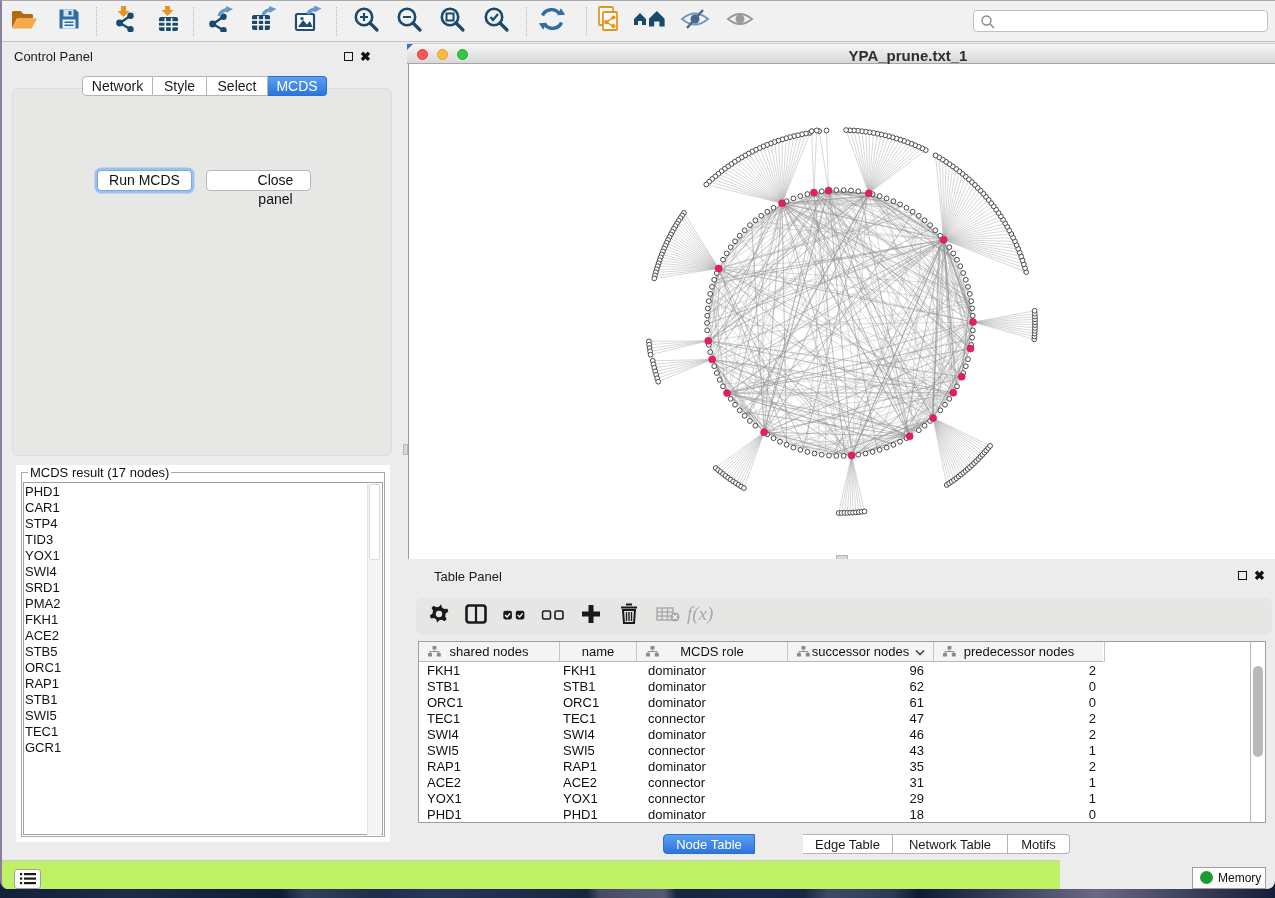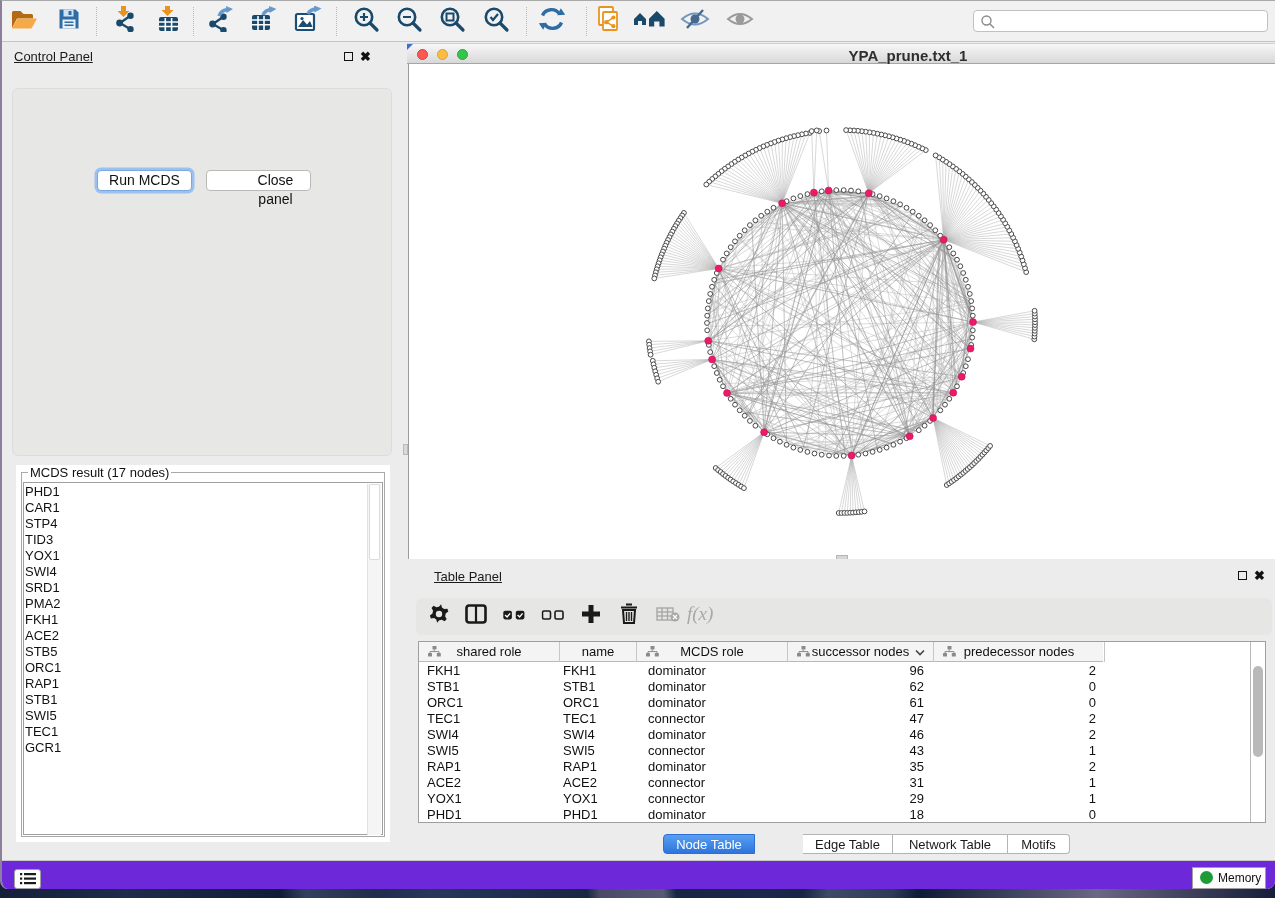--- a/index.html
+++ b/index.html
@@ -23,7 +23,7 @@
 #searchbox svg { position:absolute; left:6px; top:3px; }
 
 #cpanel { position:absolute; left:0; top:42px; width:397px; height:817px; background:#ececec; }
-.paneltitle { font-size:13px; color:#1a1a1a;text-decoration:underline; }
+.paneltitle { font-size:13px; color:#1a1a1a; }
 .winbtns { position:absolute; display:flex; gap:7px; align-items:center; }
 .fbtn { width:9px; height:9px; border:1.6px solid #111; display:inline-block; }
 .xbtn { font-size:13px; font-weight:bold; color:#111; line-height:9px; }

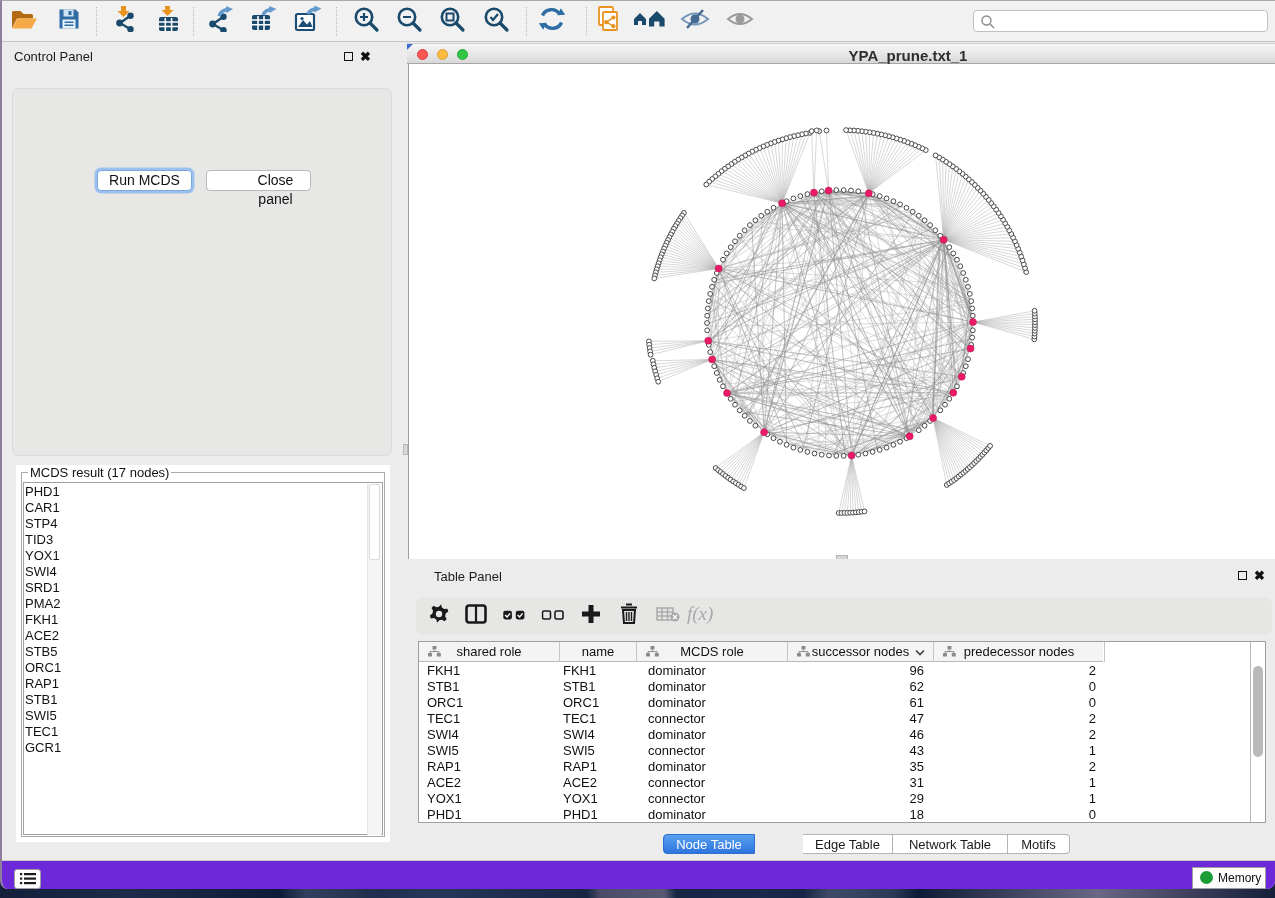--- a/index.html
+++ b/index.html
@@ -220,6 +220,12 @@
         <span class="xbtn">✖</span>
       </div>
     <div id="cpcontent"></div>
+    <div id="cptabs">
+      <div class="tab first" style="width:71px;">Network</div>
+      <div class="tab" style="width:54px;">Style</div>
+      <div class="tab" style="width:61px;">Select</div>
+      <div class="tab sel last" style="width:59px;">MCDS</div>
+    </div>
     <div class="btn" id="runbtn">Run MCDS</div>
     <div class="btn" id="closebtn">Close panel</div>
     <div id="fieldwrap">

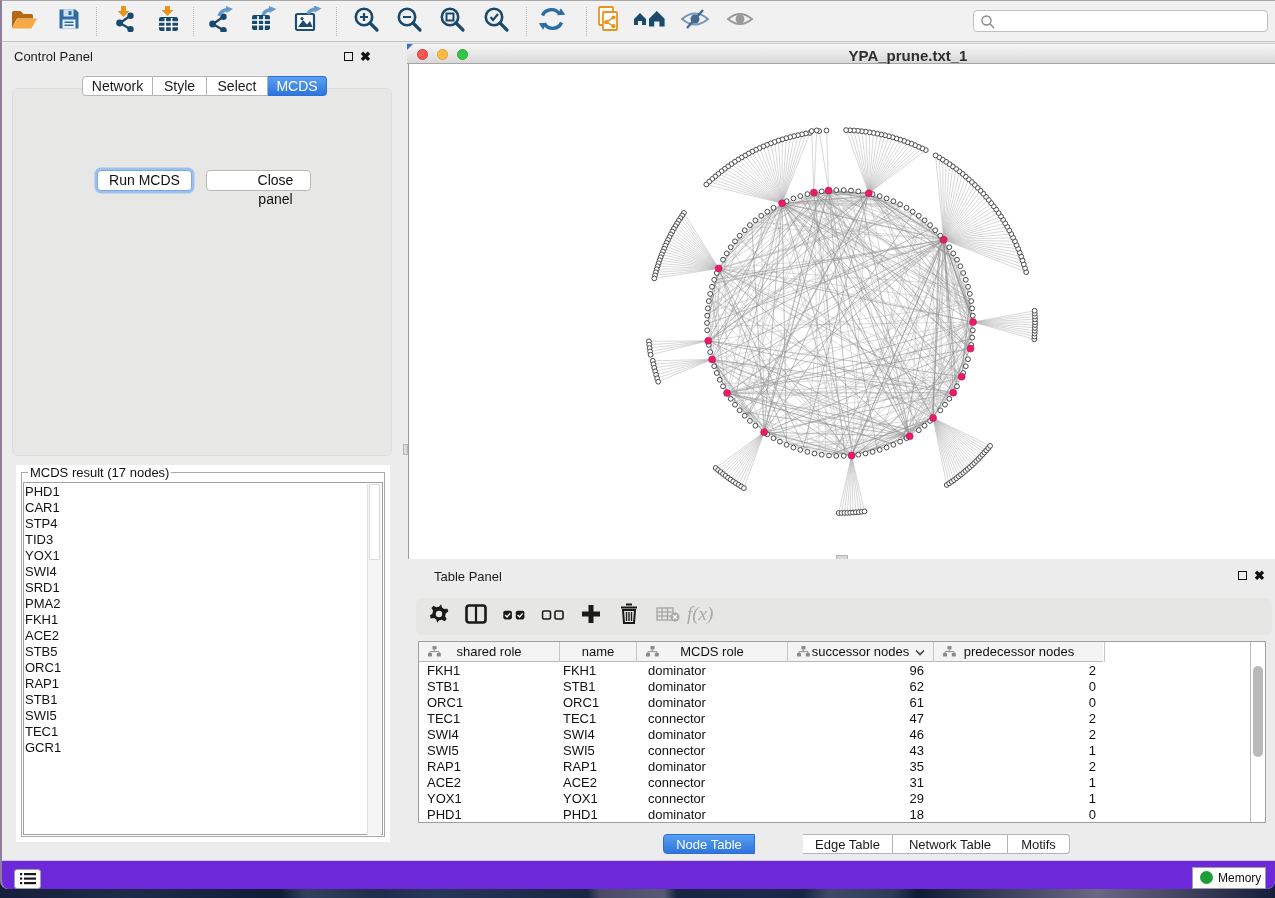--- a/index.html
+++ b/index.html
@@ -1196,7 +1196,7 @@
                 <path d="M6.2 3.6 v2 M2 7 v-1.4 h9 V7" stroke="#8a8a8a" fill="none" stroke-width="1"></path>
               </g>
             </svg>
-            <div class="hlabel">shared role</div>
+            <div class="hlabel">shared nodes</div>
           </div>
           <div class="hcell" style="left:141px;width:77px;">
             <div class="hlabel">name</div>

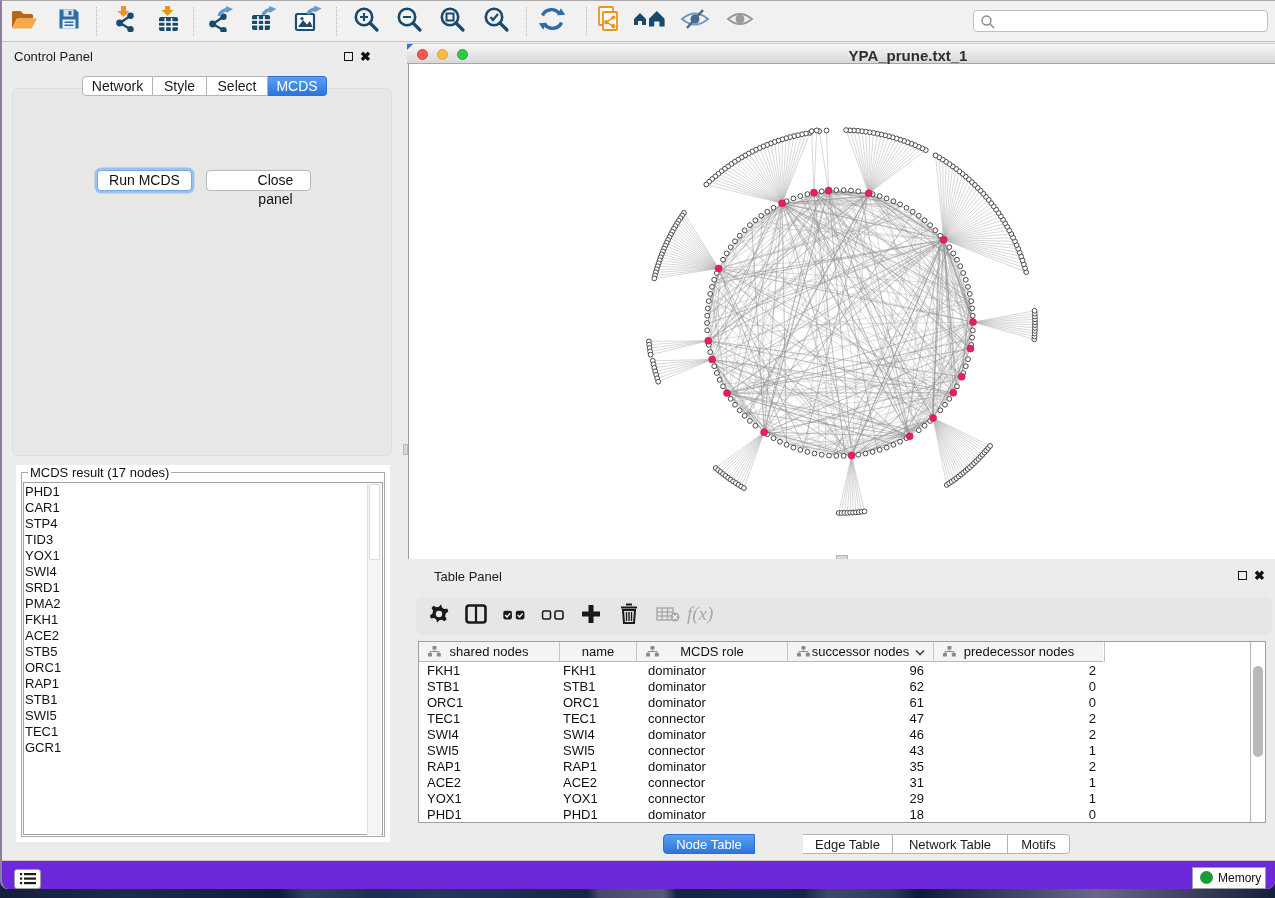--- a/index.html
+++ b/index.html
@@ -68,7 +68,7 @@
 #tsb .thumb { position:absolute; left:2px; top:24px; width:10px; height:91px; background:#b9b9b9; border-radius:5px; }
 #ttabs { position:absolute; left:262px; top:275px; height:20px; display:flex; font-size:13px; }
 
-#statusbar { position:absolute; left:0; top:859px; width:1273px; height:30px; background:#6d28d9; border-top:1px solid #c9c9c9; }
+#statusbar { position:absolute; left:0; top:859px; width:1058px; height:30px; background:#bef264; border-top:1px solid #c9c9c9; }
 #listbtn { position:absolute; left:12px; top:8px; width:27px; height:20px; background:#fdfdfd; border:1px solid #9f9f9f; border-radius:3px; }
 #membtn { position:absolute; left:1190px; top:6px; width:74px; height:22px; background:#fdfdfd; border:1px solid #9f9f9f; font-size:12px; color:#111; line-height:20px; }
 #membtn .dot { display:inline-block; width:13px; height:13px; border-radius:50%; background:#1b9c35; vertical-align:-2px; margin:0 5px 0 7px; }

